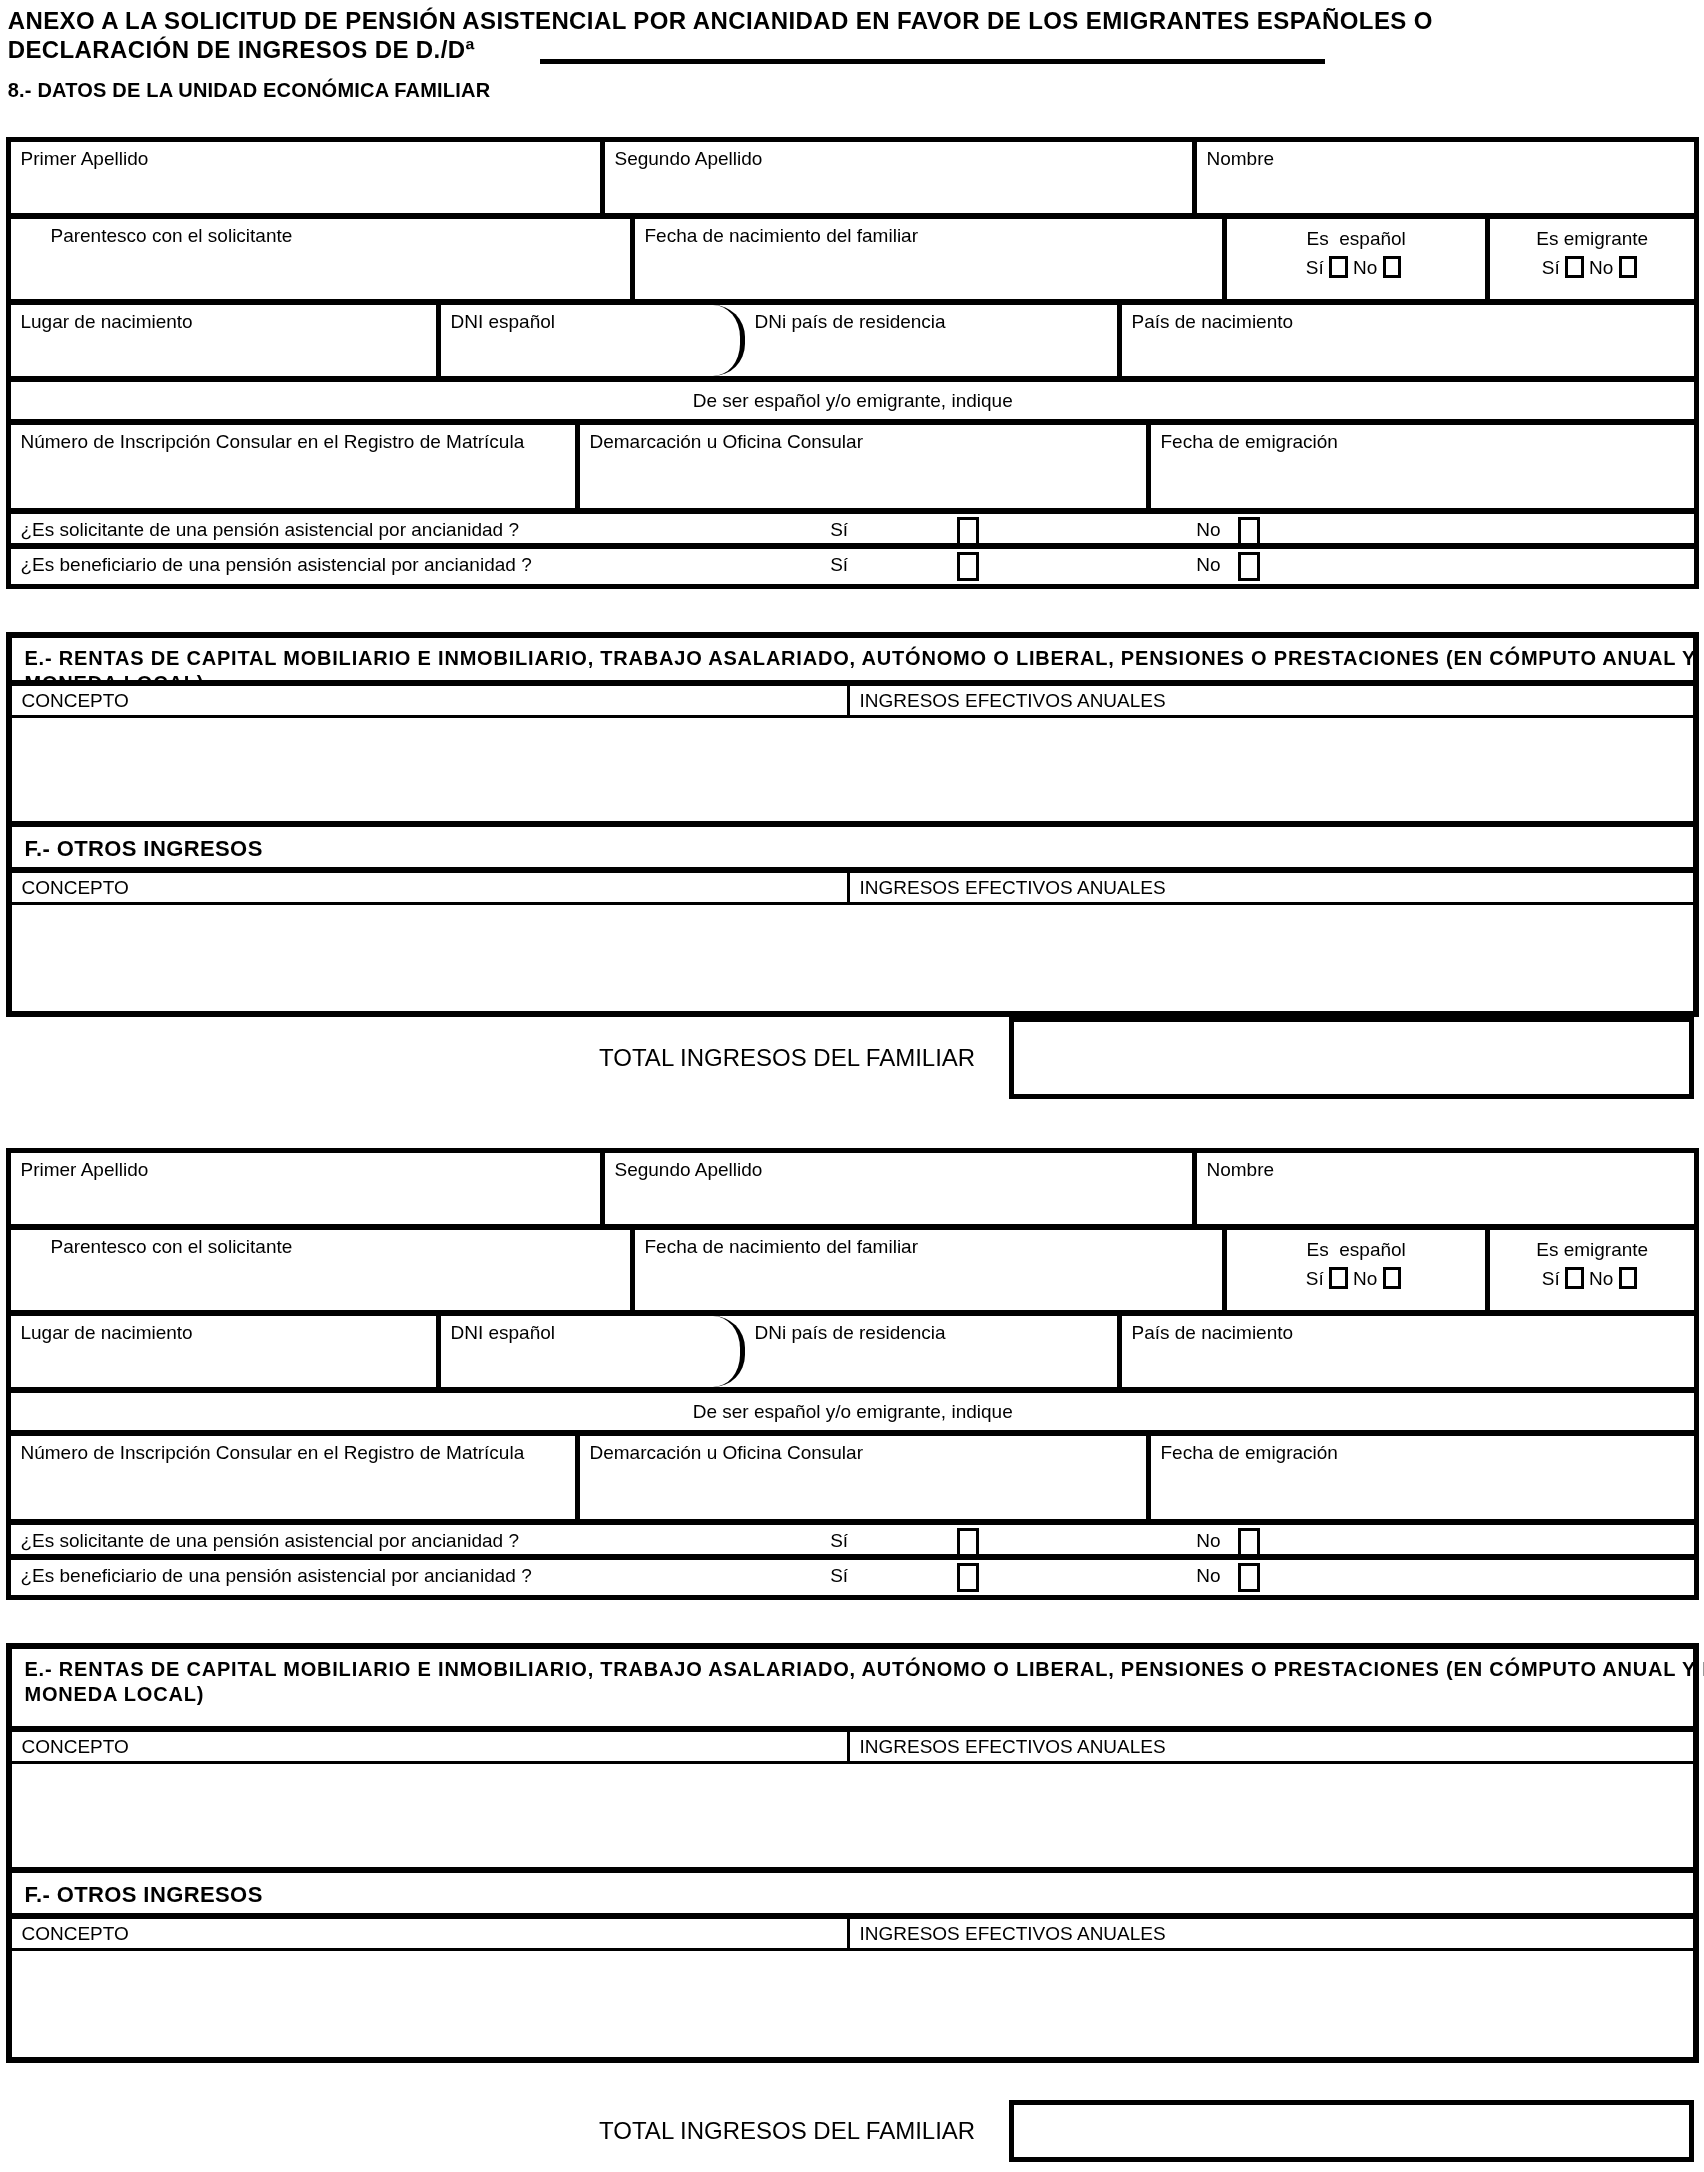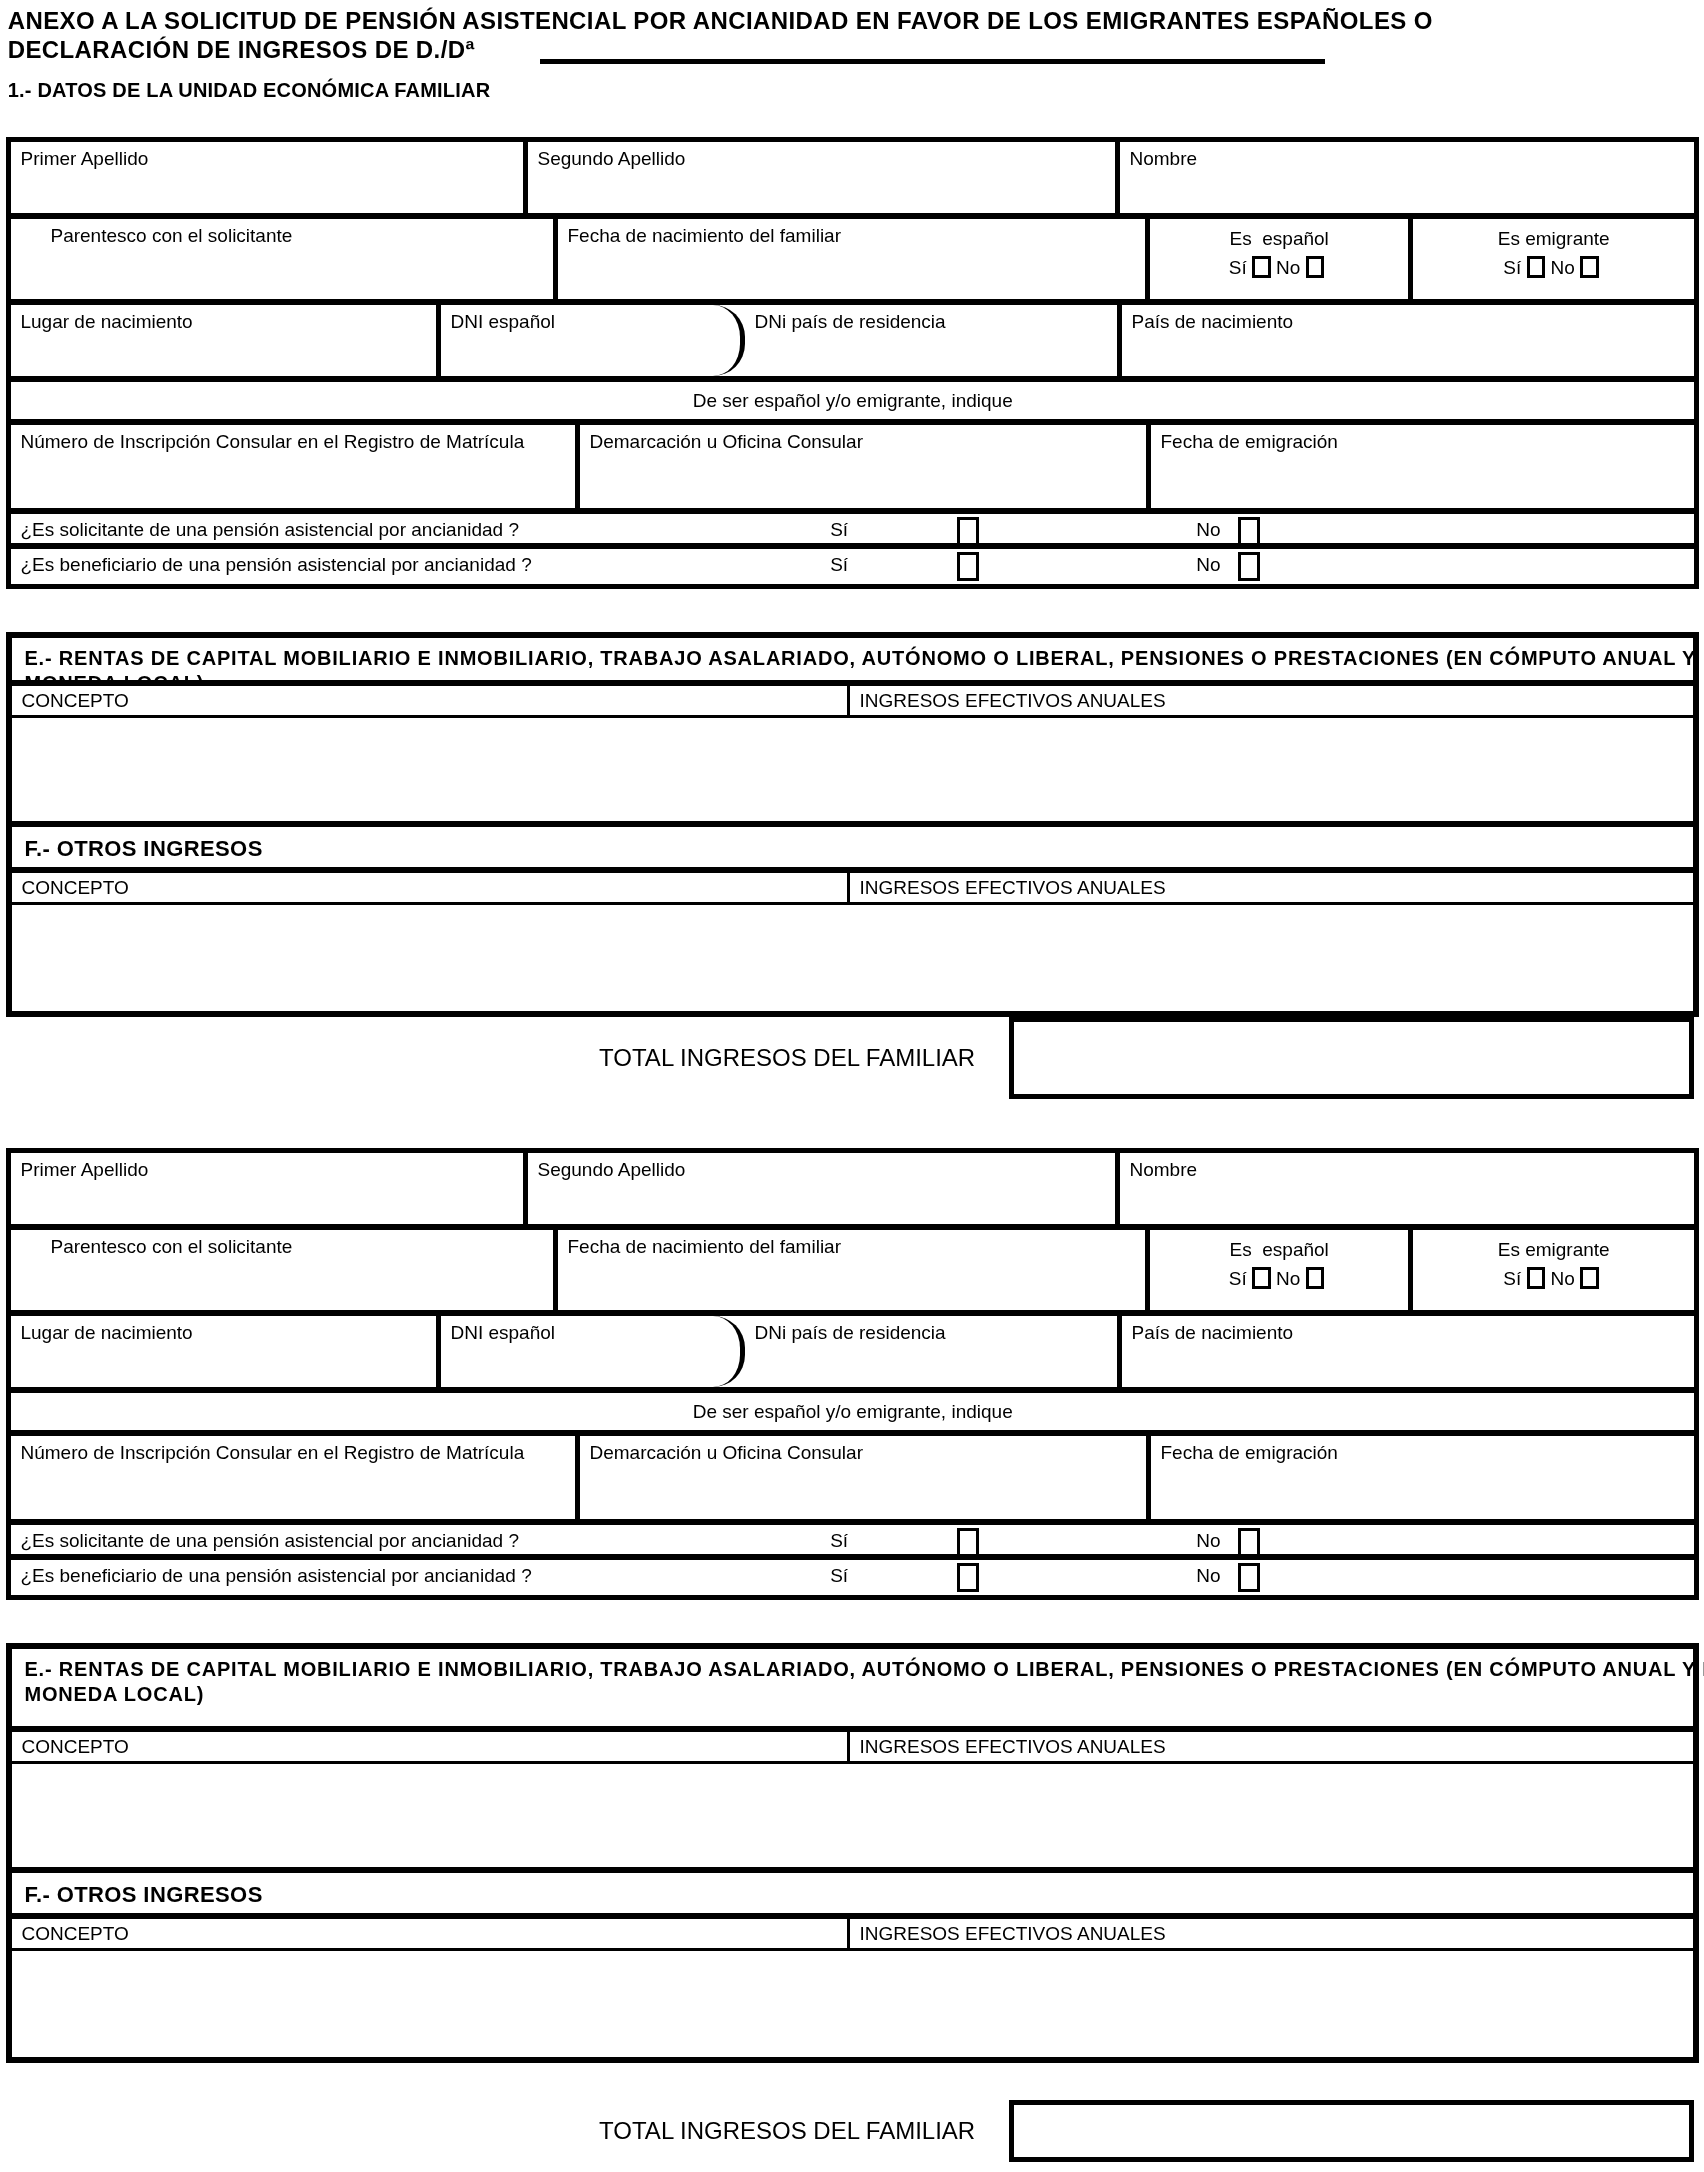--- a/index.html
+++ b/index.html
@@ -78,7 +78,7 @@
   </div>
   <div class="title-underline"></div>
 
-  <div class="sec3-heading">1.- DATOS DE LA UNIDAD ECONÓMICA FAMILIAR</div>
+  <div class="sec3-heading">8.- DATOS DE LA UNIDAD ECONÓMICA FAMILIAR</div>
 
   <section class="person-block block1">
     <div class="ptable">

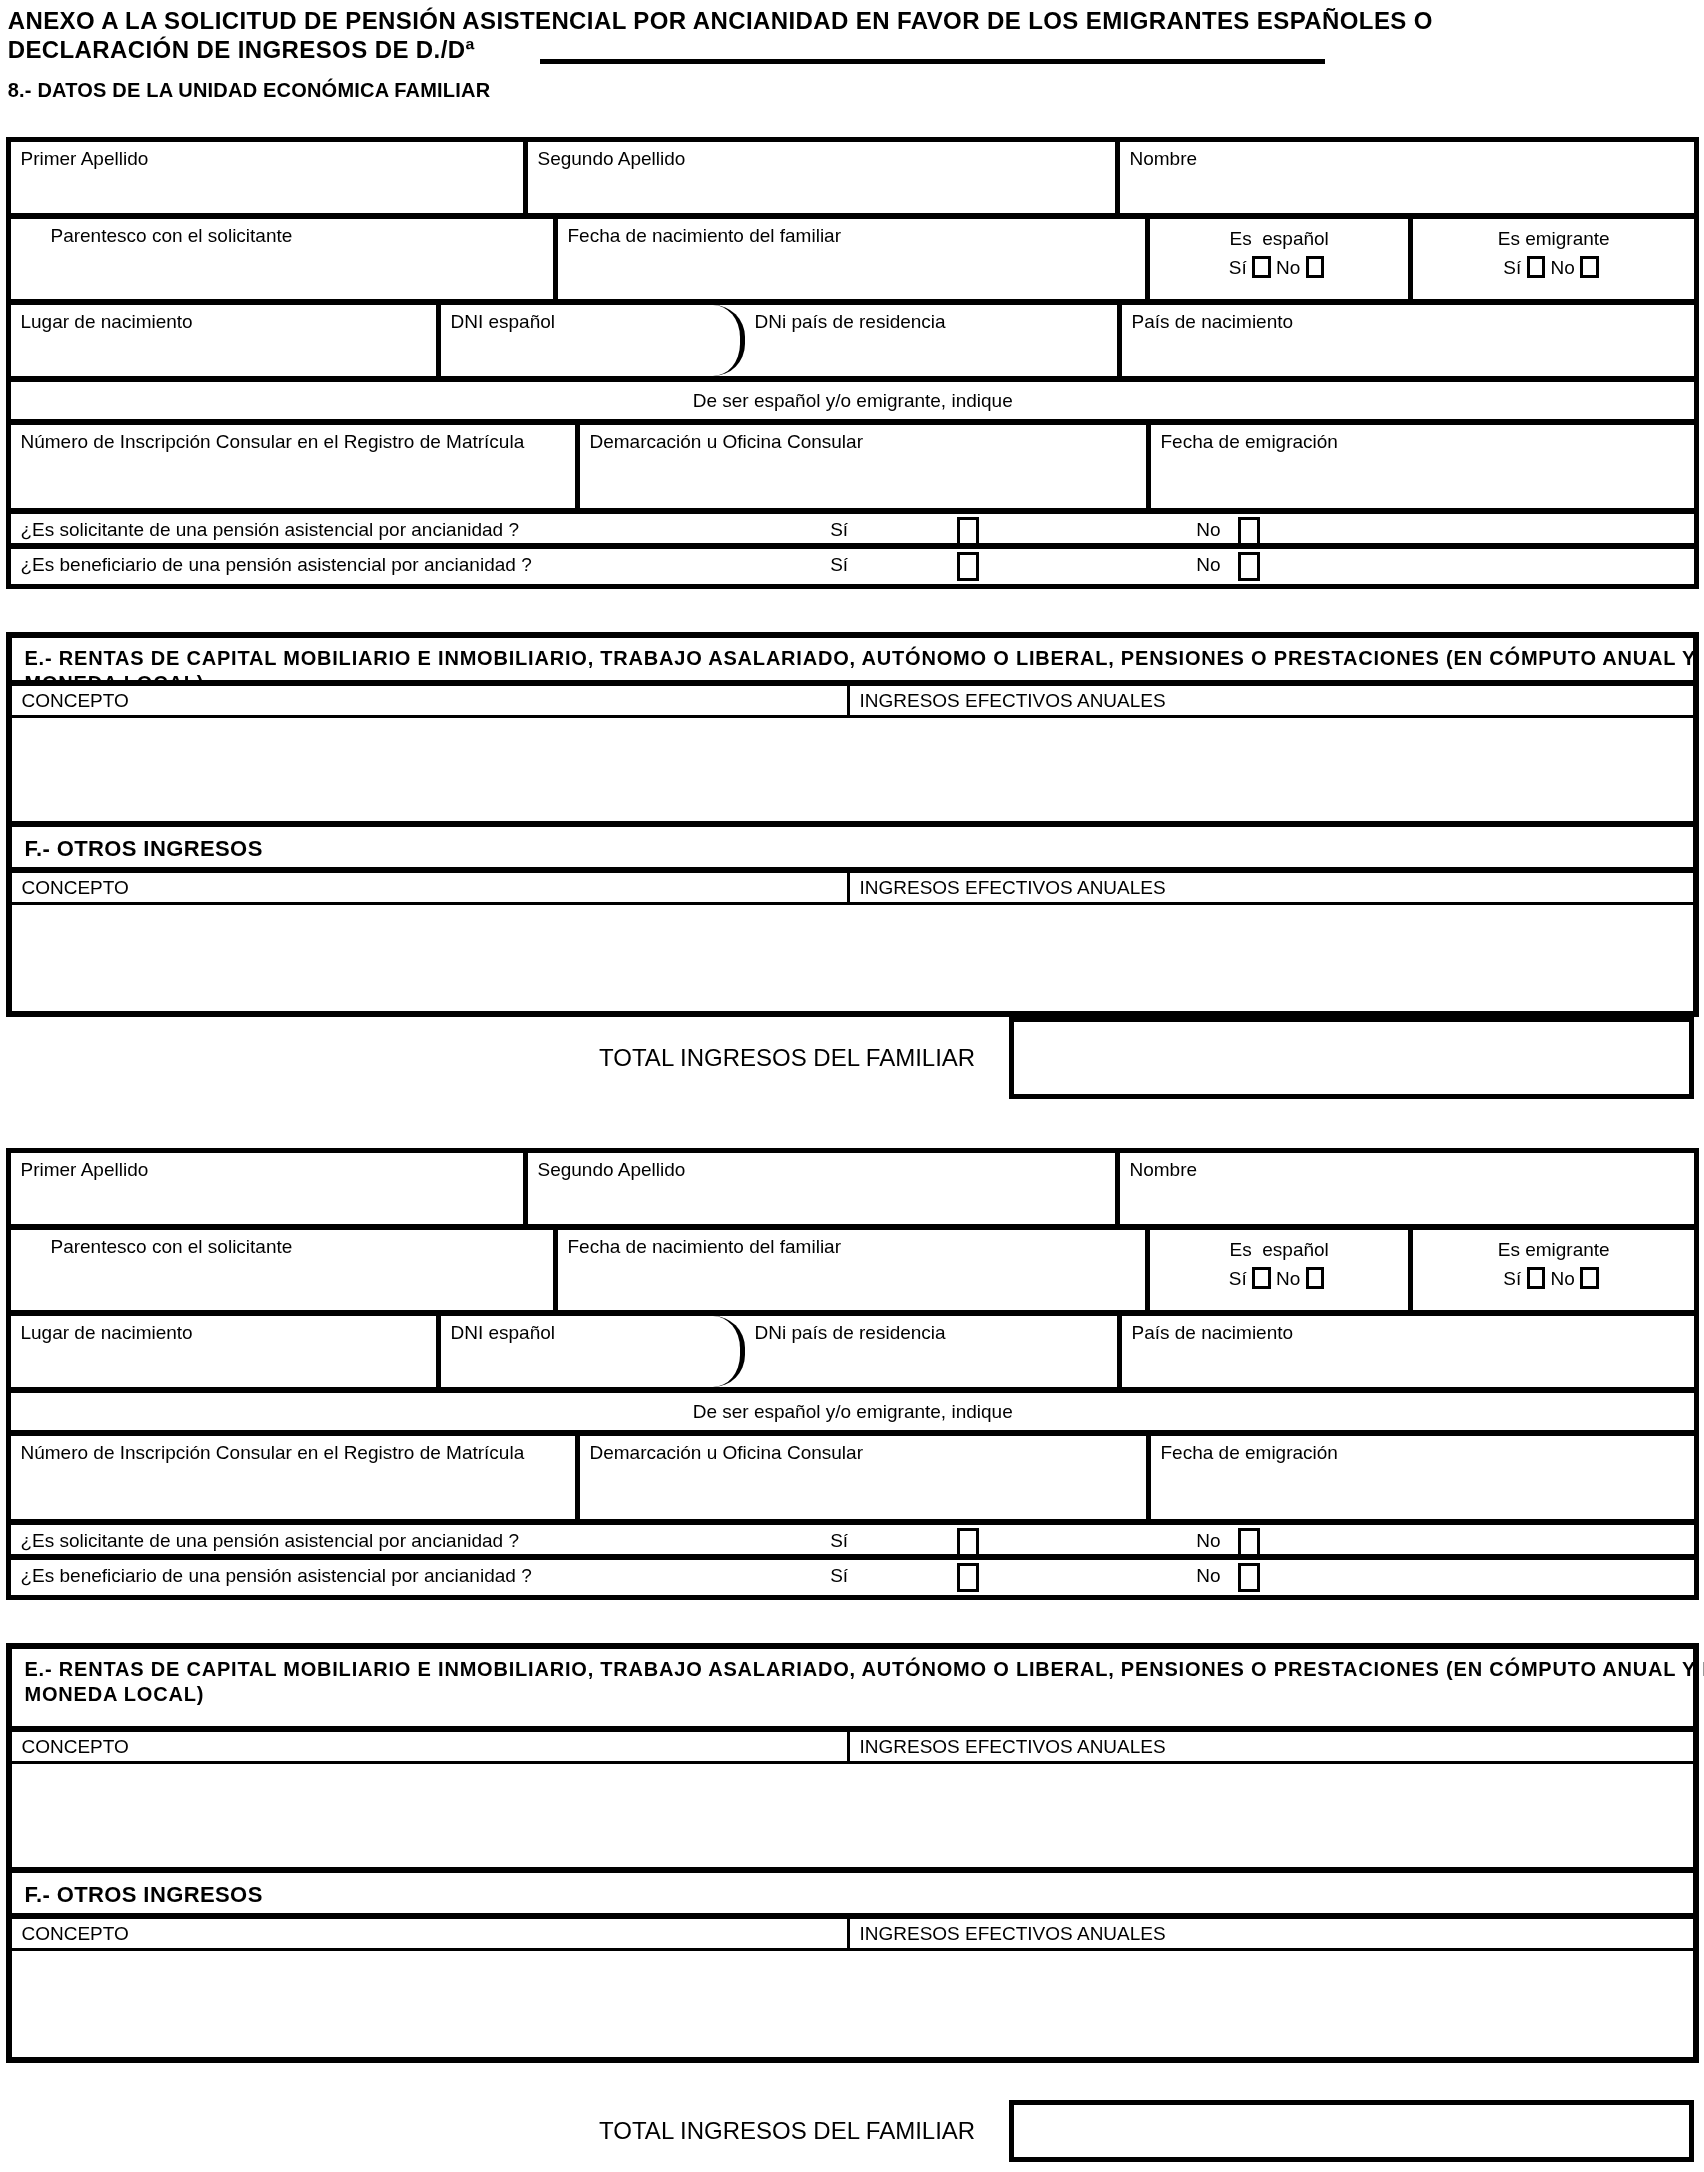--- a/index.html
+++ b/index.html
@@ -26,7 +26,7 @@
   .r1{height:77px;}
   .r2{height:86px;padding-left:30px;}
   .r3{height:77px;justify-content:center;}
-  .w1{width:517px;}  .w2{width:592px;}
+  .w1{width:594px;}  .w2{width:592px;}
   .w3a{width:430px;} .w3b{width:304px;border-radius:32px;} .w3c{width:377px;}
   .w5a{width:569px;} .w5b{width:571px;}
   .es-cell{text-align:center;padding-top:9.3px;}

